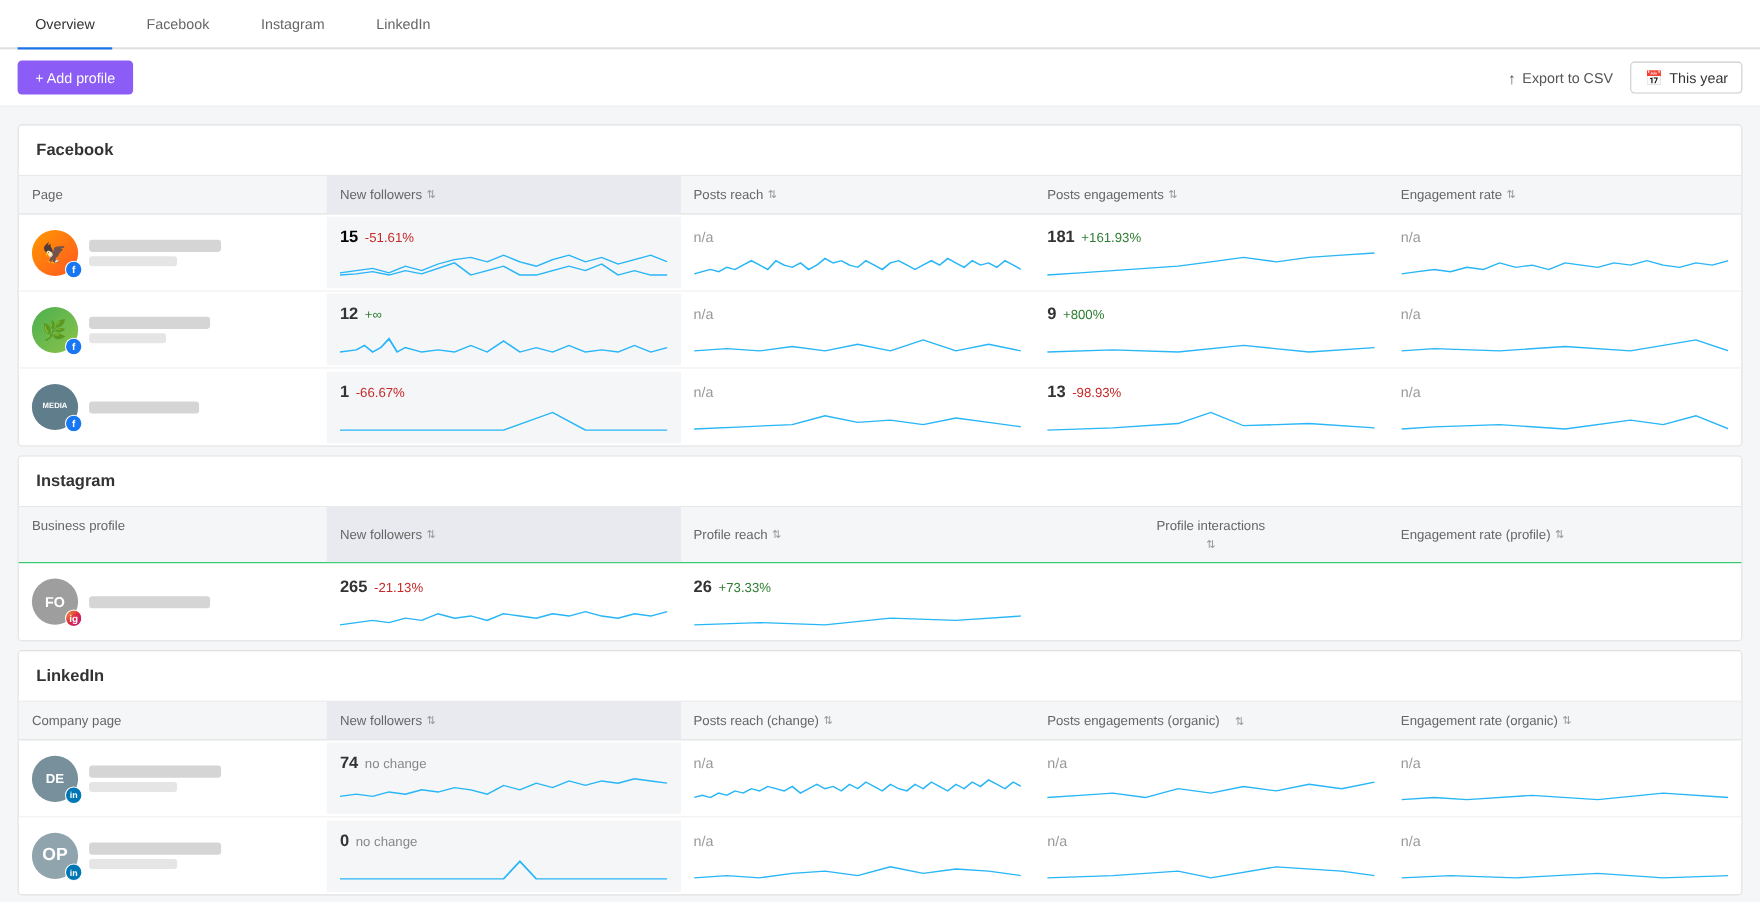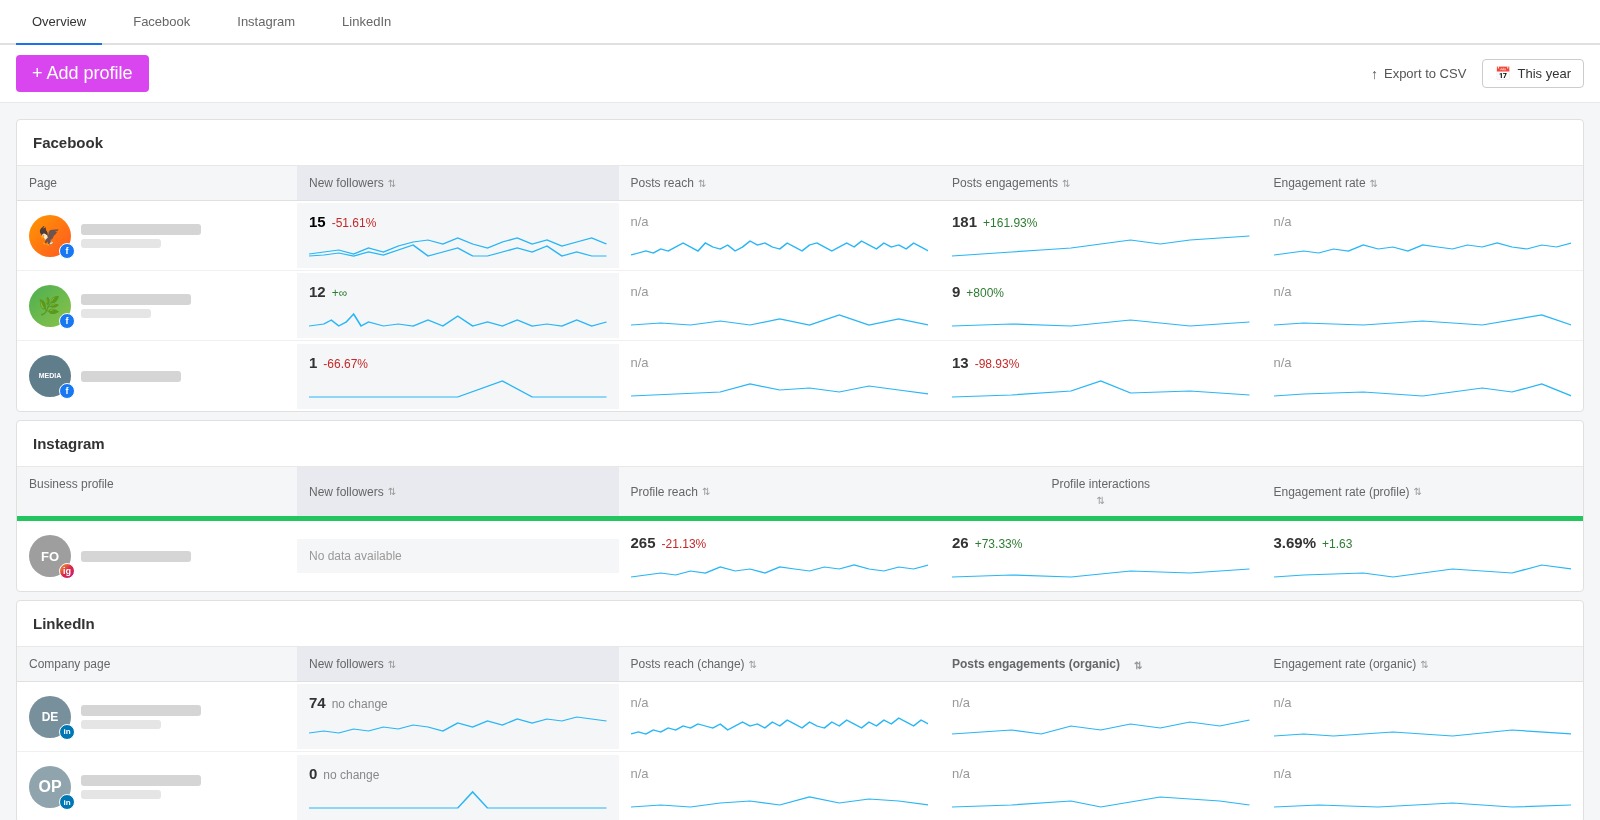--- a/index.html
+++ b/index.html
@@ -21,7 +21,7 @@
 </nav>
 
 <div style="background:#fff; padding:10px 16px; display:flex; align-items:center; justify-content:space-between; border-bottom:1px solid #e8e8e8;">
-  <button style="background:#d946ef; color:#fff; border:none; border-radius:4px; padding:8px 16px; font-size:18px; cursor:pointer; display:flex; align-items:center; gap:6px;">+ Add profile</button>
+  <button style="background:#8b5cf6; color:#fff; border:none; border-radius:4px; padding:8px 16px; font-size:13px; cursor:pointer; display:flex; align-items:center; gap:6px;">+ Add profile</button>
   <div style="display:flex; align-items:center; gap:16px;">
     <button style="background:none; border:none; cursor:pointer; font-size:13px; color:#555; display:flex; align-items:center; gap:6px;">
       <span style="font-size:14px;">↑</span>

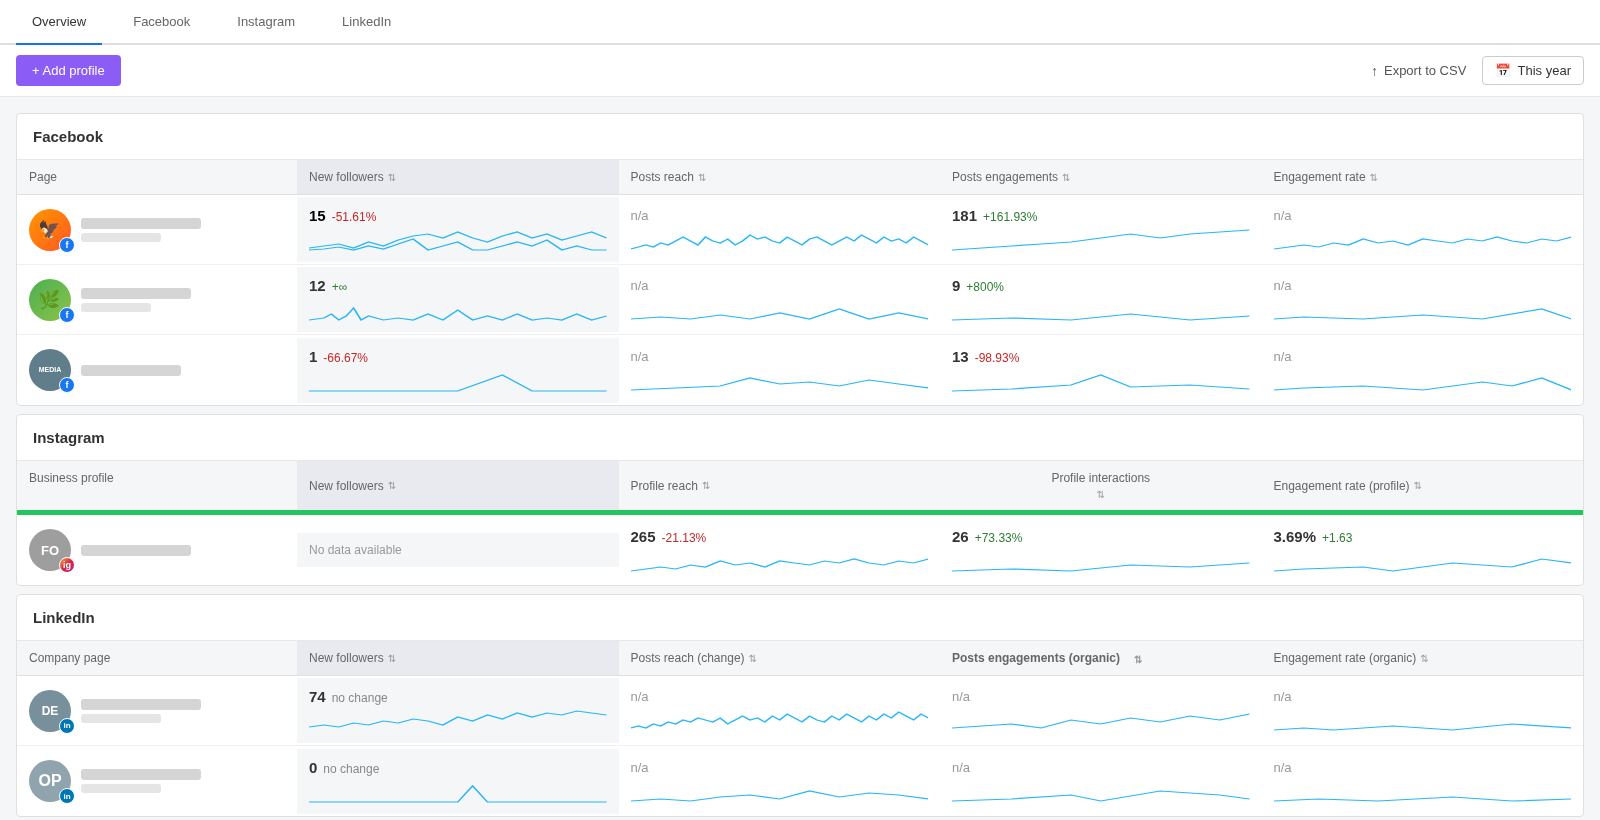--- a/index.html
+++ b/index.html
@@ -194,7 +194,7 @@
   <div style="background:#fff; border:1px solid #e0e0e0; border-radius:4px; margin-bottom:8px;">
     <div style="font-size:15px; font-weight:600; padding:14px 16px; border-bottom:1px solid #e8e8e8;">Instagram</div>
 
-    <div style="display:grid; grid-template-columns:280px 1fr 1fr 1fr 1fr; background:#f5f6f8; border-bottom:5px solid #22c55e;">
+    <div style="display:grid; grid-template-columns:280px 1fr 1fr 1fr 1fr; background:#f5f6f8; border-bottom:1px solid #22c55e;">
       <div style="padding:10px 12px; font-size:12px; color:#666; font-weight:500;">Business profile</div>
       <div style="padding:10px 12px; font-size:12px; color:#666; font-weight:500; background:#e8eaf0; display:flex; align-items:center; gap:4px; cursor:pointer;">
         <span>New followers</span>

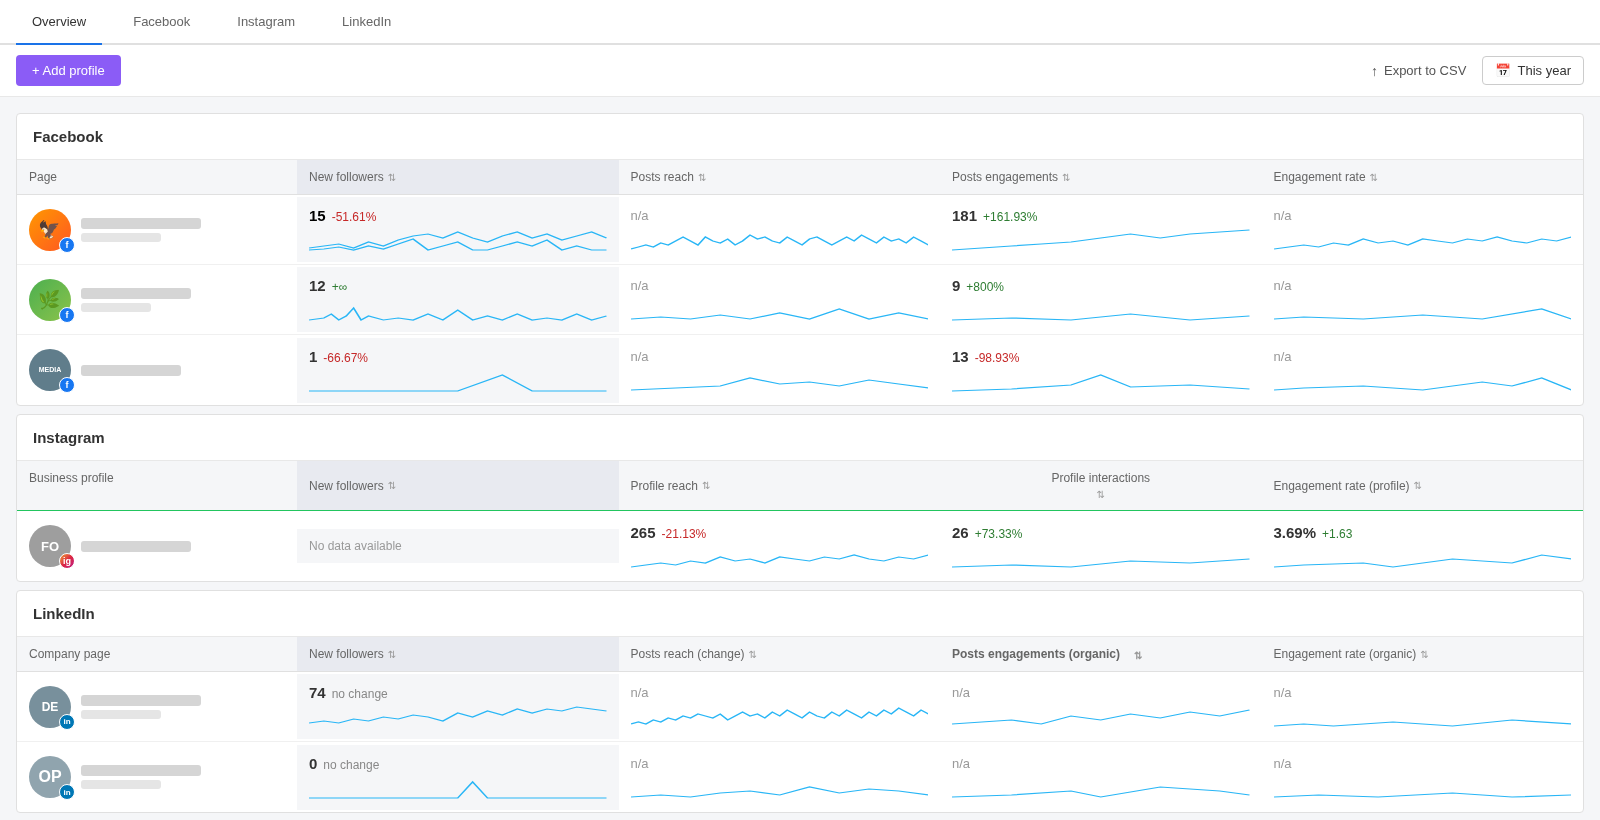--- a/index.html
+++ b/index.html
@@ -245,15 +245,6 @@
           <polyline points="0,26 40,24 80,26 120,20 160,22 200,18" fill="none" stroke="#29b6f6" stroke-width="1.2"></polyline>
         </svg>
       </div>
-      <div style="padding:10px 12px;">
-        <div style="display:flex; align-items:baseline; gap:6px;">
-          <span style="font-size:15px; font-weight:600; color:#333;">3.69%</span>
-          <span style="font-size:12px; color:#2e7d32;">+1.63</span>
-        </div>
-        <svg class="sparkline" viewBox="0 0 200 28" preserveAspectRatio="none">
-          <polyline points="0,26 20,24 60,22 80,26 120,18 160,22 180,14 200,18" fill="none" stroke="#29b6f6" stroke-width="1.2"></polyline>
-        </svg>
-      </div>
     </div>
   </div>
 

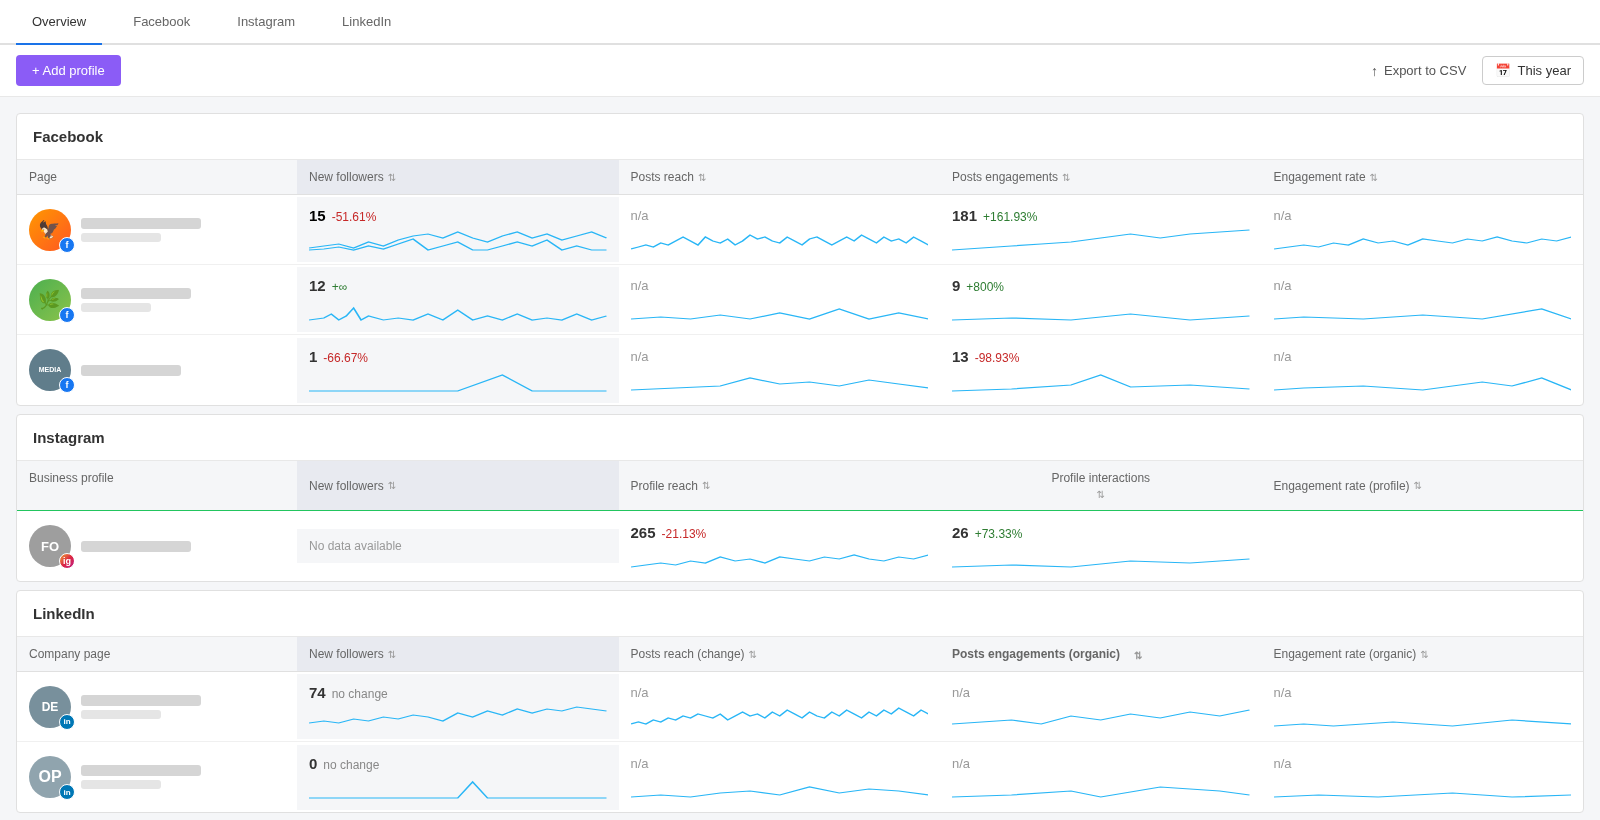--- a/index.html
+++ b/index.html
@@ -224,9 +224,6 @@
           <div style="width:110px; height:11px; background:#d5d5d5; border-radius:3px;"></div>
         </div>
       </div>
-      <div style="padding:10px 12px; background:#f5f6f8;">
-        <div style="color:#999; font-size:12px;">No data available</div>
-      </div>
       <div style="padding:10px 12px;">
         <div style="display:flex; align-items:baseline; gap:6px;">
           <span style="font-size:15px; font-weight:600; color:#333;">265</span>

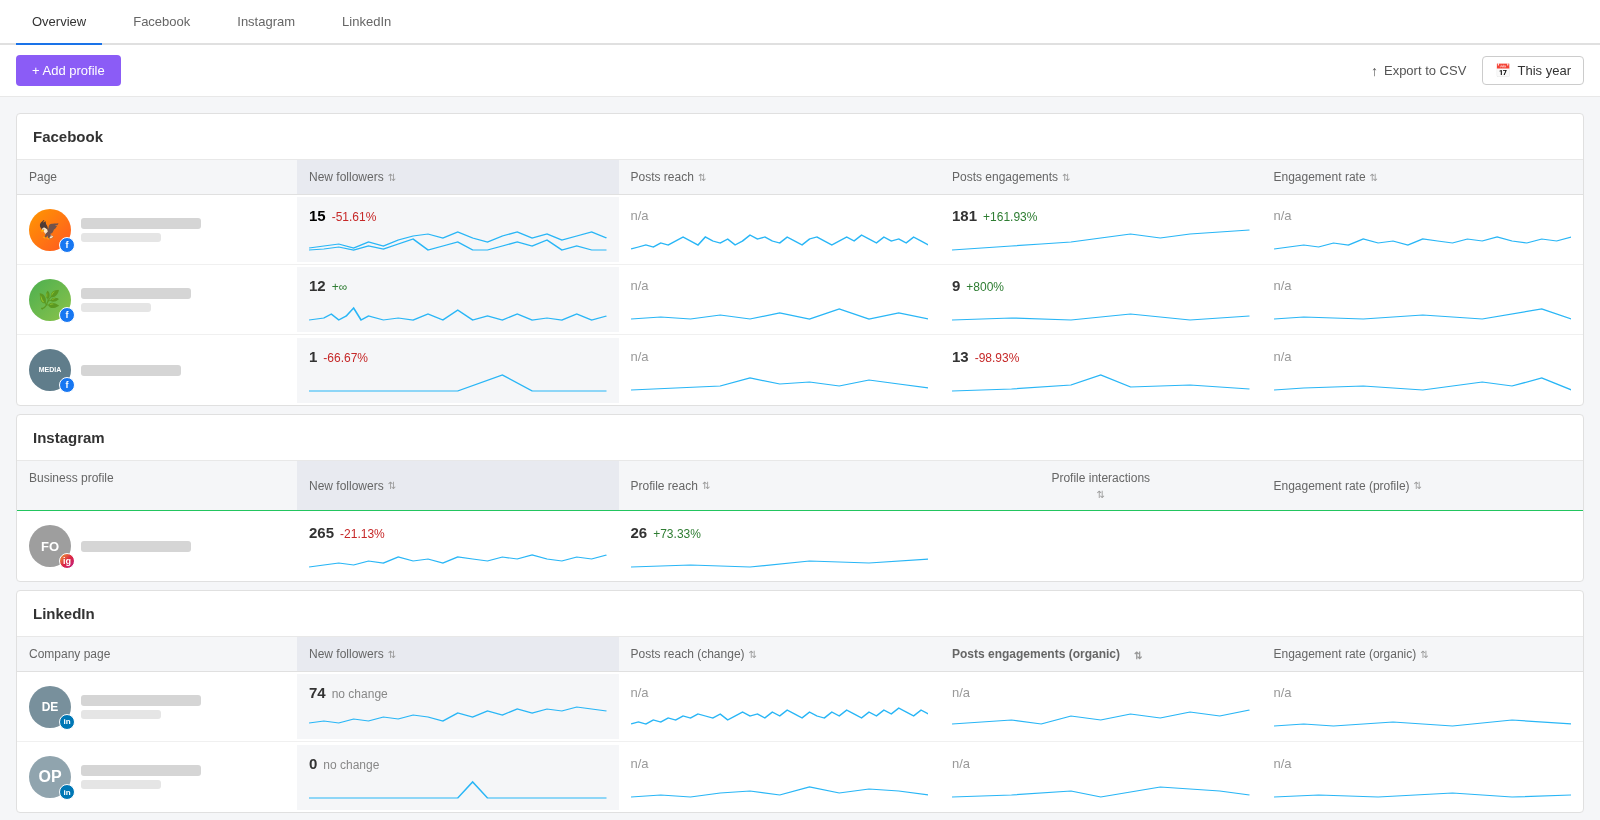--- a/index.html
+++ b/index.html
@@ -258,7 +258,7 @@
         <span>Posts reach (change)</span>
         <span style="font-size:10px; color:#999;">⇅</span>
       </div>
-      <div style="padding:10px 12px; font-size:12px; color:#666; font-weight:700; display:flex; align-items:flex-end; gap:14px; cursor:pointer;">
+      <div style="padding:10px 12px; font-size:12px; color:#666; font-weight:400; display:flex; align-items:flex-end; gap:14px; cursor:pointer;">
         <span>Posts engagements (organic)</span>
         <span style="font-size:10px; color:#999;">⇅</span>
       </div>

